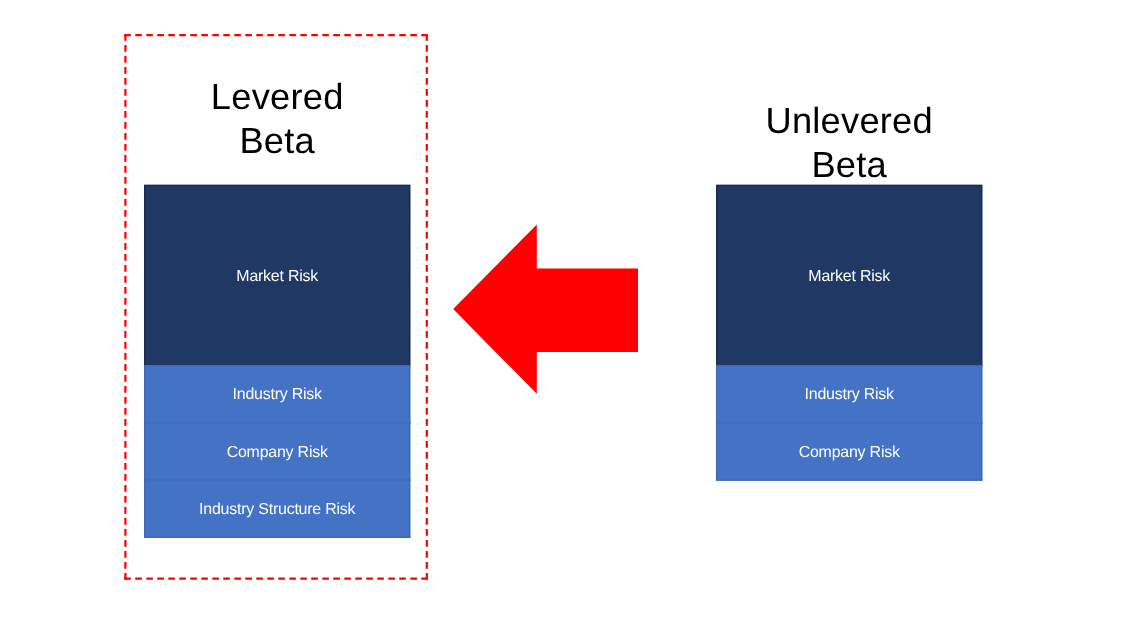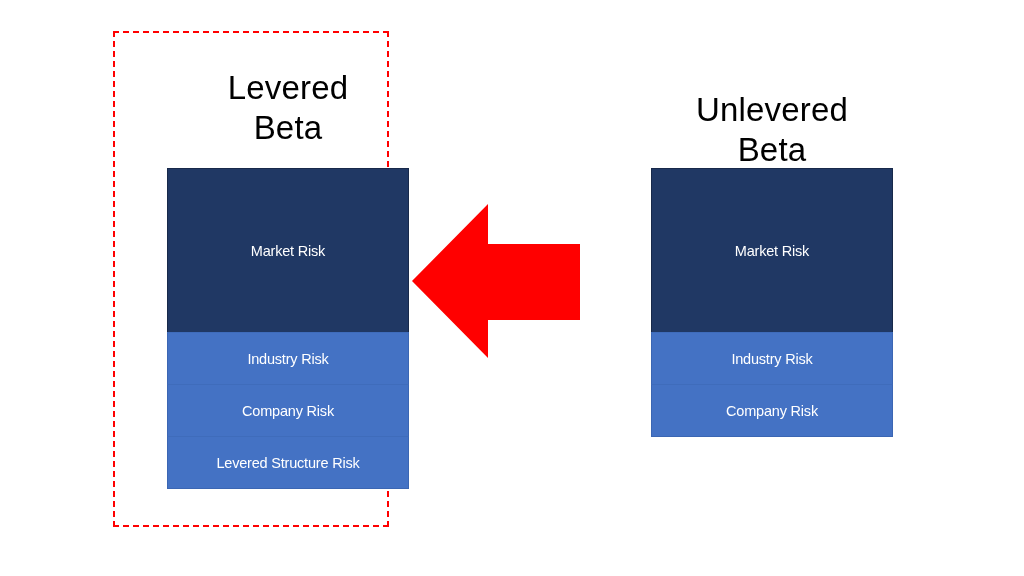--- a/index.html
+++ b/index.html
@@ -80,7 +80,7 @@
   }
 
   
-  #levered-column { left: 131px; top: 60px; width: 242px; height: 430px; margin-left: 36px; }
+  #levered-column { left: 131px; top: 60px; width: 242px; height: 430px; }
   #levered-column .column-title { top: 8px; }
   #levered-column .stack { left: 0; top: 108px; width: 242px; height: 322px; }
 

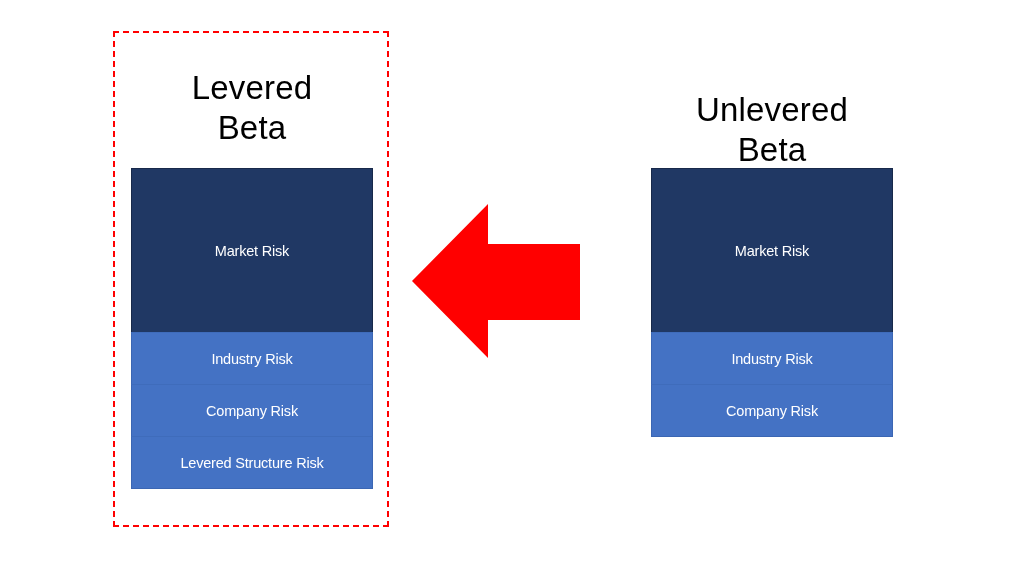--- a/index.html
+++ b/index.html
@@ -126,7 +126,7 @@
       </div>
 
       <div class="segment sub" style="top:268px; height:53px;">
-        <span>Levered Structure Risk</span>
+        <span>Industry Structure Risk</span>
       </div>
 
     </div>

